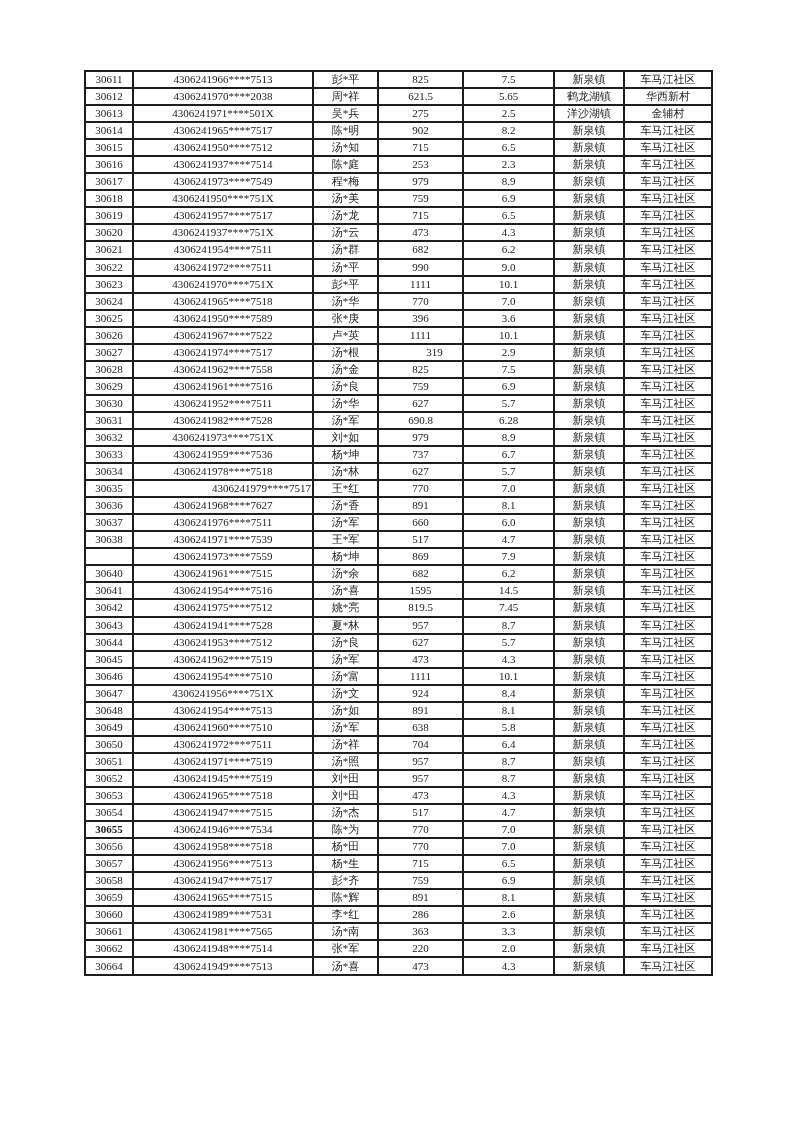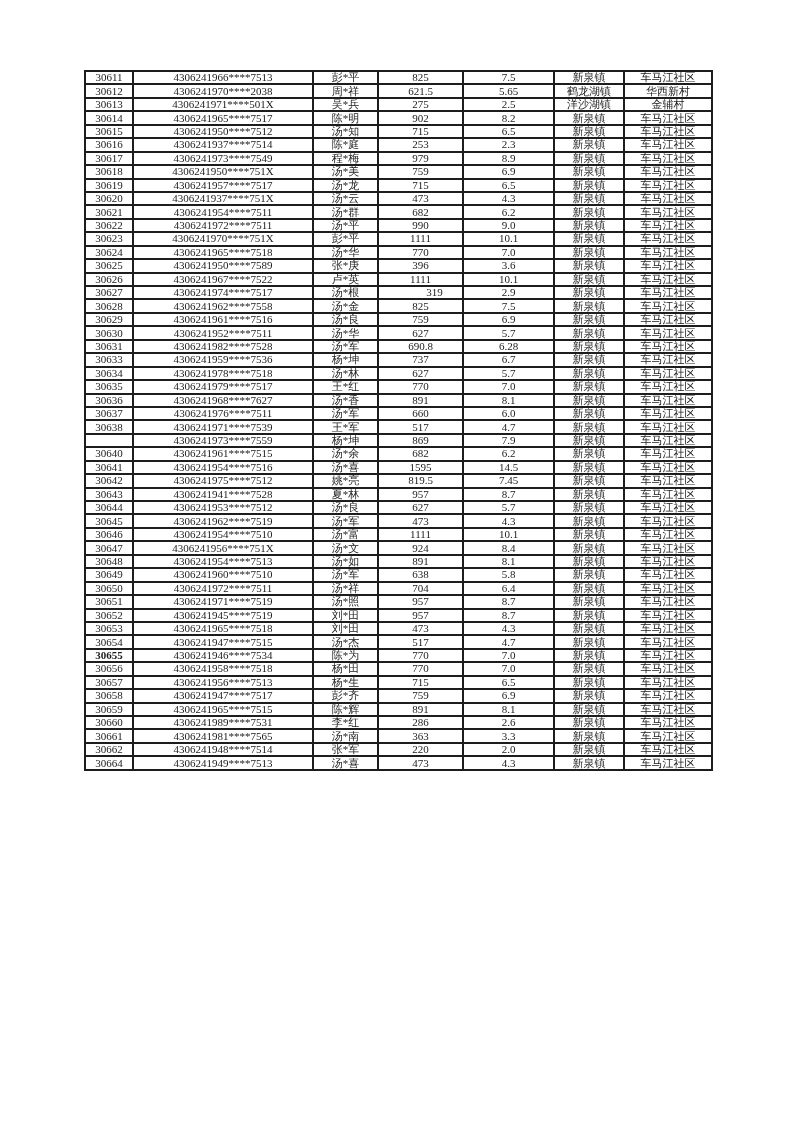--- a/index.html
+++ b/index.html
@@ -31,7 +31,7 @@
     border-collapse: collapse;
     table-layout: fixed;
     width: 627px;
-    height: 701px;
+    height: 906px;
   }
   table.data-table td {
     border: 2px solid #1d1d1d;

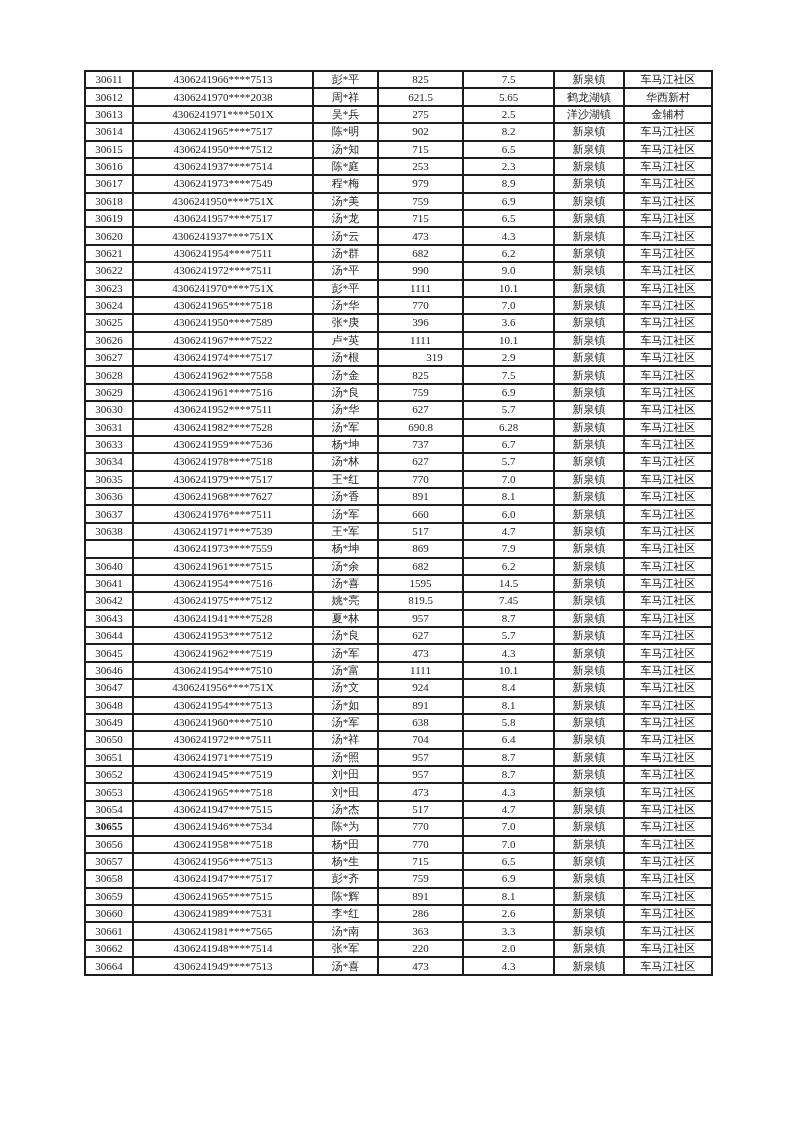--- a/index.html
+++ b/index.html
@@ -258,6 +258,15 @@
             <td style="border-color: rgb(29, 29, 29); color: rgb(28, 28, 28);">车马江社区</td>
           </tr>
           <tr>
+            <td style="border-color: rgb(29, 29, 29); color: rgb(28, 28, 28);">30632</td>
+            <td style="border-color: rgb(29, 29, 29); color: rgb(28, 28, 28);">4306241973****751X</td>
+            <td style="border-color: rgb(29, 29, 29); color: rgb(28, 28, 28);">刘*如</td>
+            <td style="border-color: rgb(29, 29, 29); color: rgb(28, 28, 28);">979</td>
+            <td style="border-color: rgb(29, 29, 29); color: rgb(28, 28, 28);">8.9</td>
+            <td style="border-color: rgb(29, 29, 29); color: rgb(28, 28, 28);">新泉镇</td>
+            <td style="border-color: rgb(29, 29, 29); color: rgb(28, 28, 28);">车马江社区</td>
+          </tr>
+          <tr>
             <td style="border-color: rgb(29, 29, 29); color: rgb(28, 28, 28);">30633</td>
             <td style="border-color: rgb(29, 29, 29); color: rgb(28, 28, 28);">4306241959****7536</td>
             <td style="border-color: rgb(29, 29, 29); color: rgb(28, 28, 28);">杨*坤</td>

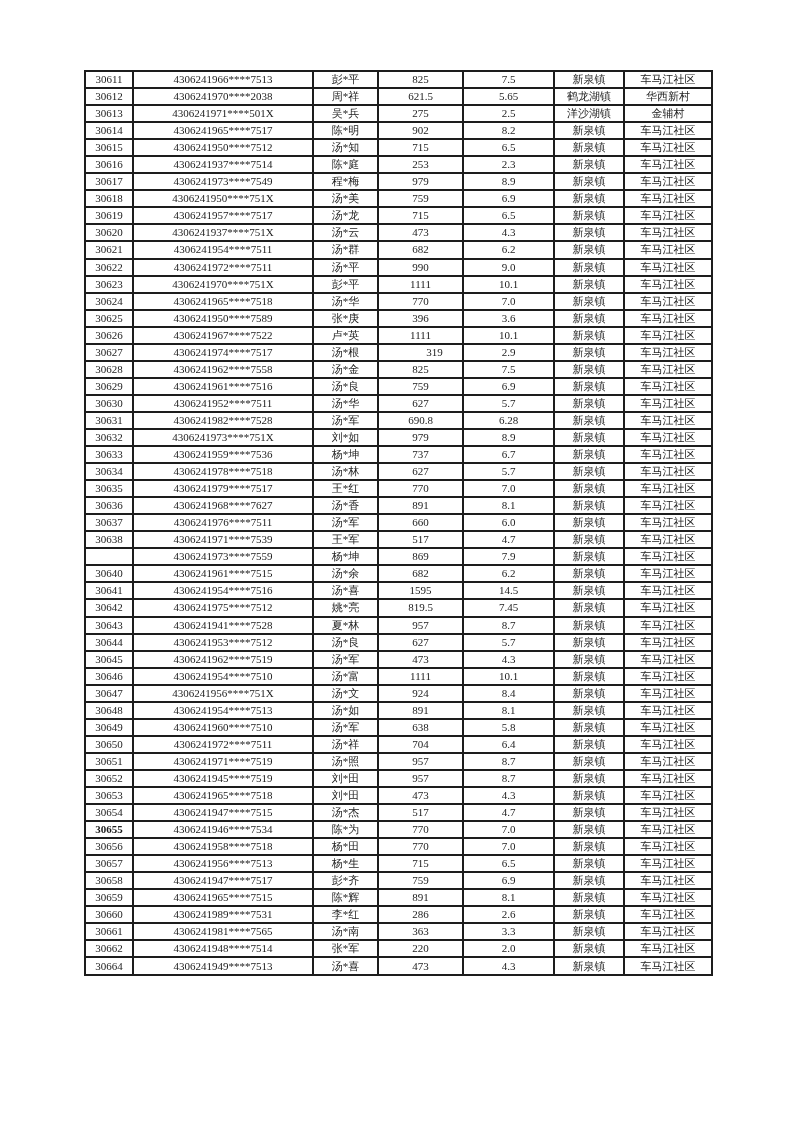--- a/index.html
+++ b/index.html
@@ -286,7 +286,7 @@
           </tr>
           <tr>
             <td style="border-color: rgb(29, 29, 29); color: rgb(28, 28, 28);">30635</td>
-            <td style="border-color: rgb(29, 29, 29); color: rgb(28, 28, 28);">4306241979****7517</td>
+            <td style="border-color: rgb(29, 29, 29); color: rgb(28, 28, 28); text-align: right;">4306241979****7517</td>
             <td style="border-color: rgb(29, 29, 29); color: rgb(28, 28, 28);">王*红</td>
             <td style="border-color: rgb(29, 29, 29); color: rgb(28, 28, 28);">770</td>
             <td style="border-color: rgb(29, 29, 29); color: rgb(28, 28, 28);">7.0</td>

